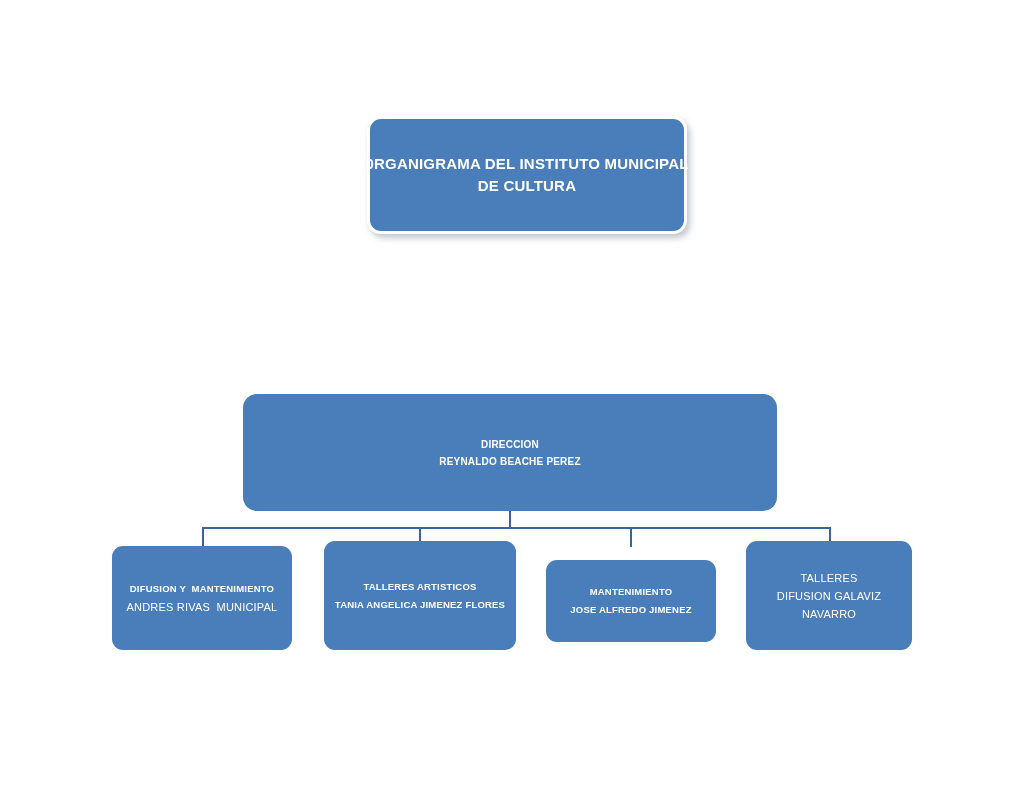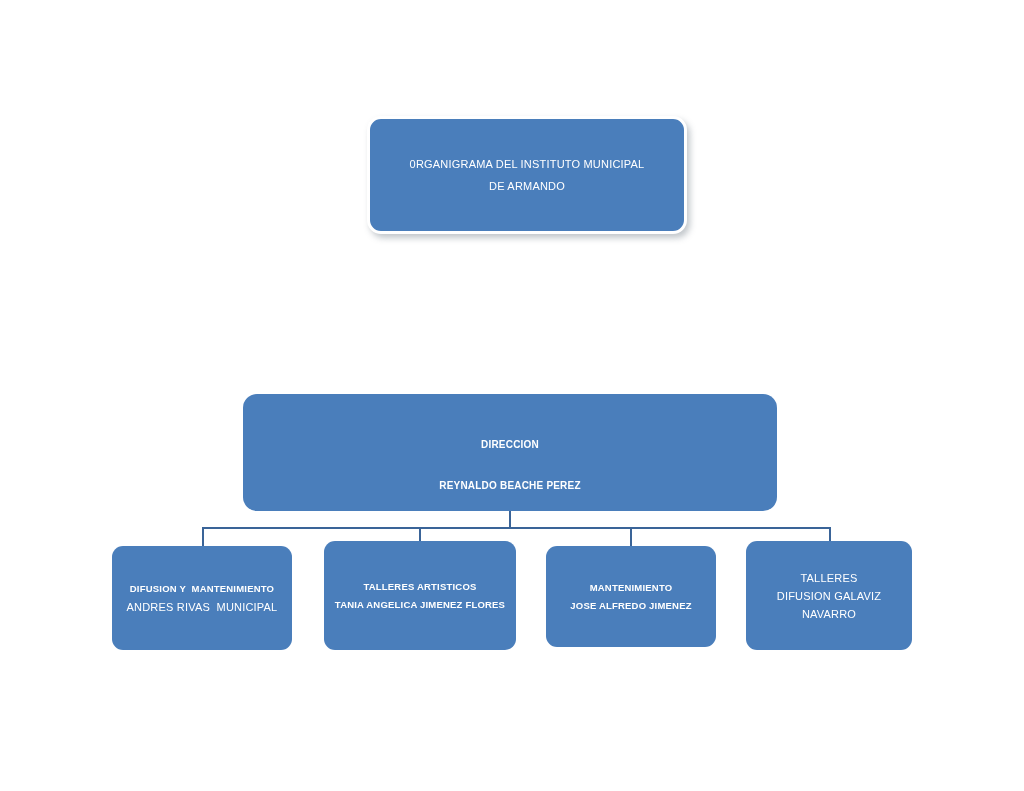--- a/index.html
+++ b/index.html
@@ -50,8 +50,8 @@
     padding: 0 14px;
   }
   .node--title .line {
-    font-size: 11px;
-    font-weight: normal;
+    font-size: 15px;
+    font-weight: bold;
     line-height: 22px;
     white-space: pre;
   }

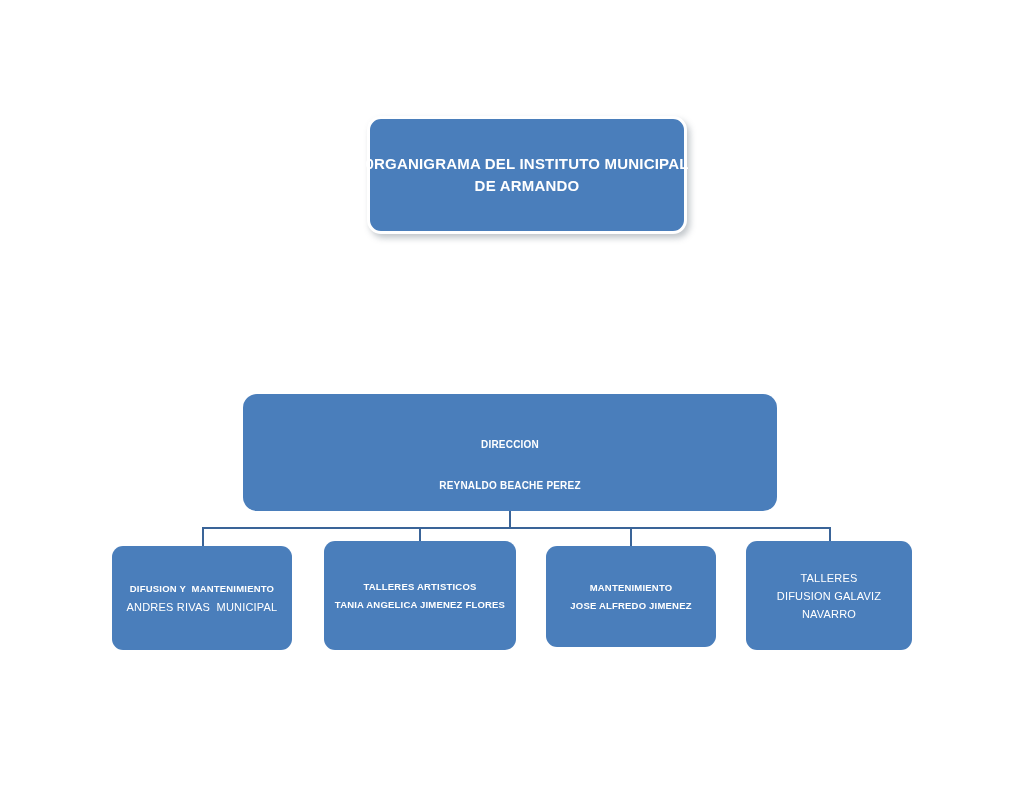--- a/index.html
+++ b/index.html
@@ -118,7 +118,7 @@
 
   <div class="node node--title">
     <div class="line">0RGANIGRAMA DEL INSTITUTO MUNICIPAL</div>
-    <div class="line">DE ARMANDO</div>
+    <div class="line">DE CULTURA</div>
   </div>
 
   <div class="node node--direction">

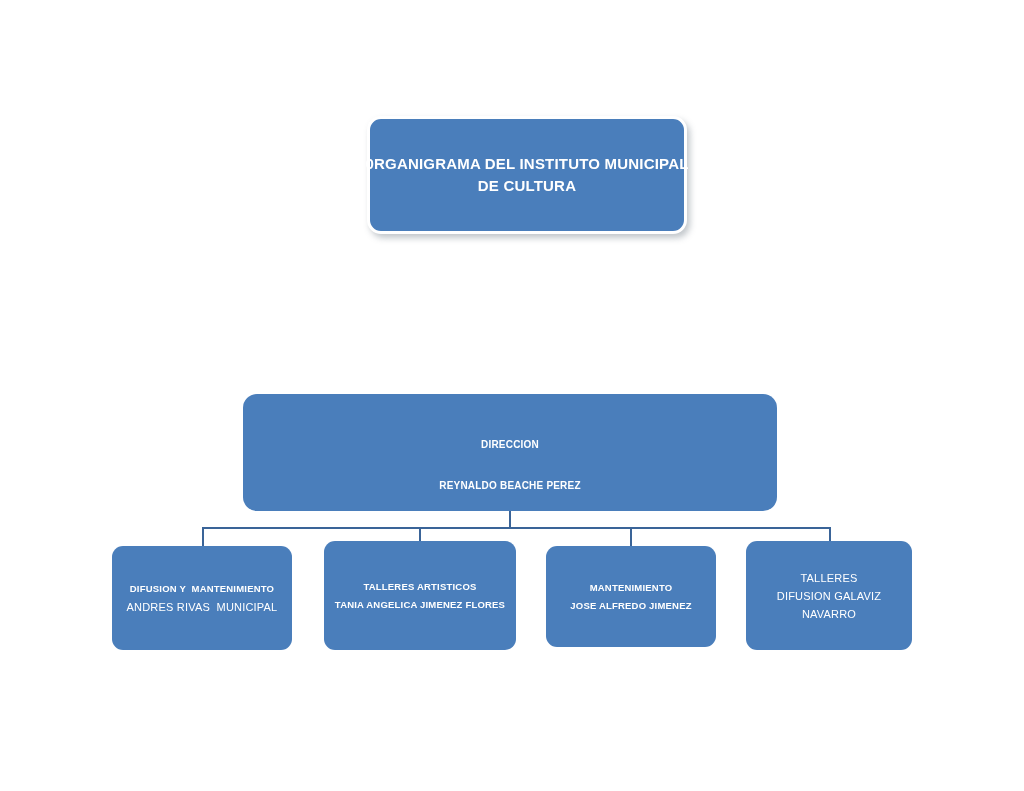--- a/index.html
+++ b/index.html
@@ -69,7 +69,6 @@
     font-weight: bold;
     line-height: 17px;
     white-space: pre;
-    margin-top: 24px;
   }
 
   

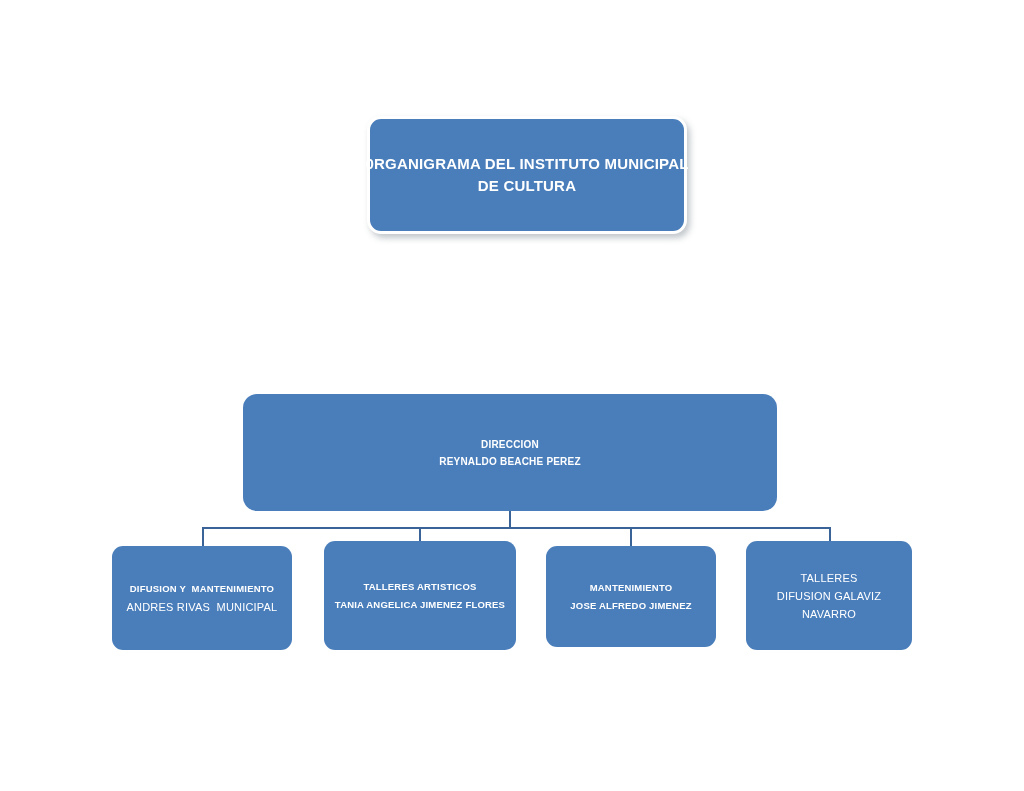--- a/index.html
+++ b/index.html
@@ -85,7 +85,7 @@
 
   #child-0 { left: 112px; top: 546px; width: 180px; height: 104px; }
   #child-1 { left: 324px; top: 541px; width: 192px; height: 109px; }
-  #child-2 { left: 546px; top: 546px; width: 170px; height: 101px; }
+  #child-2 { left: 546px; top: 560px; width: 170px; height: 82px; }
   #child-3 { left: 746px; top: 541px; width: 166px; height: 109px; }
 
   

